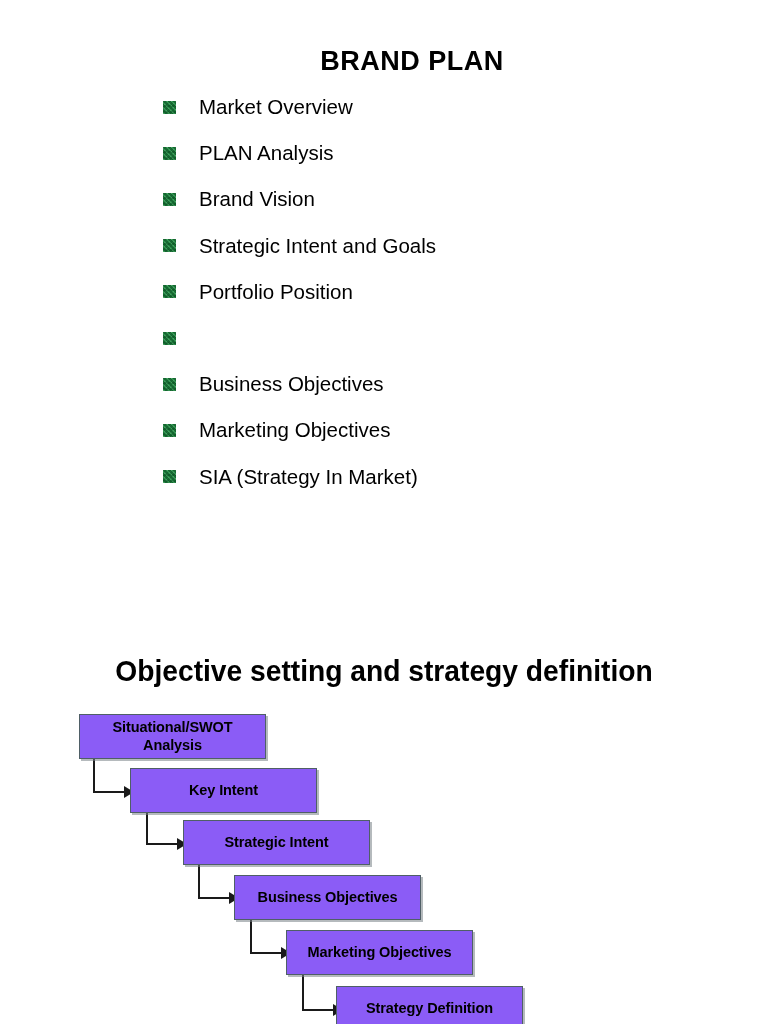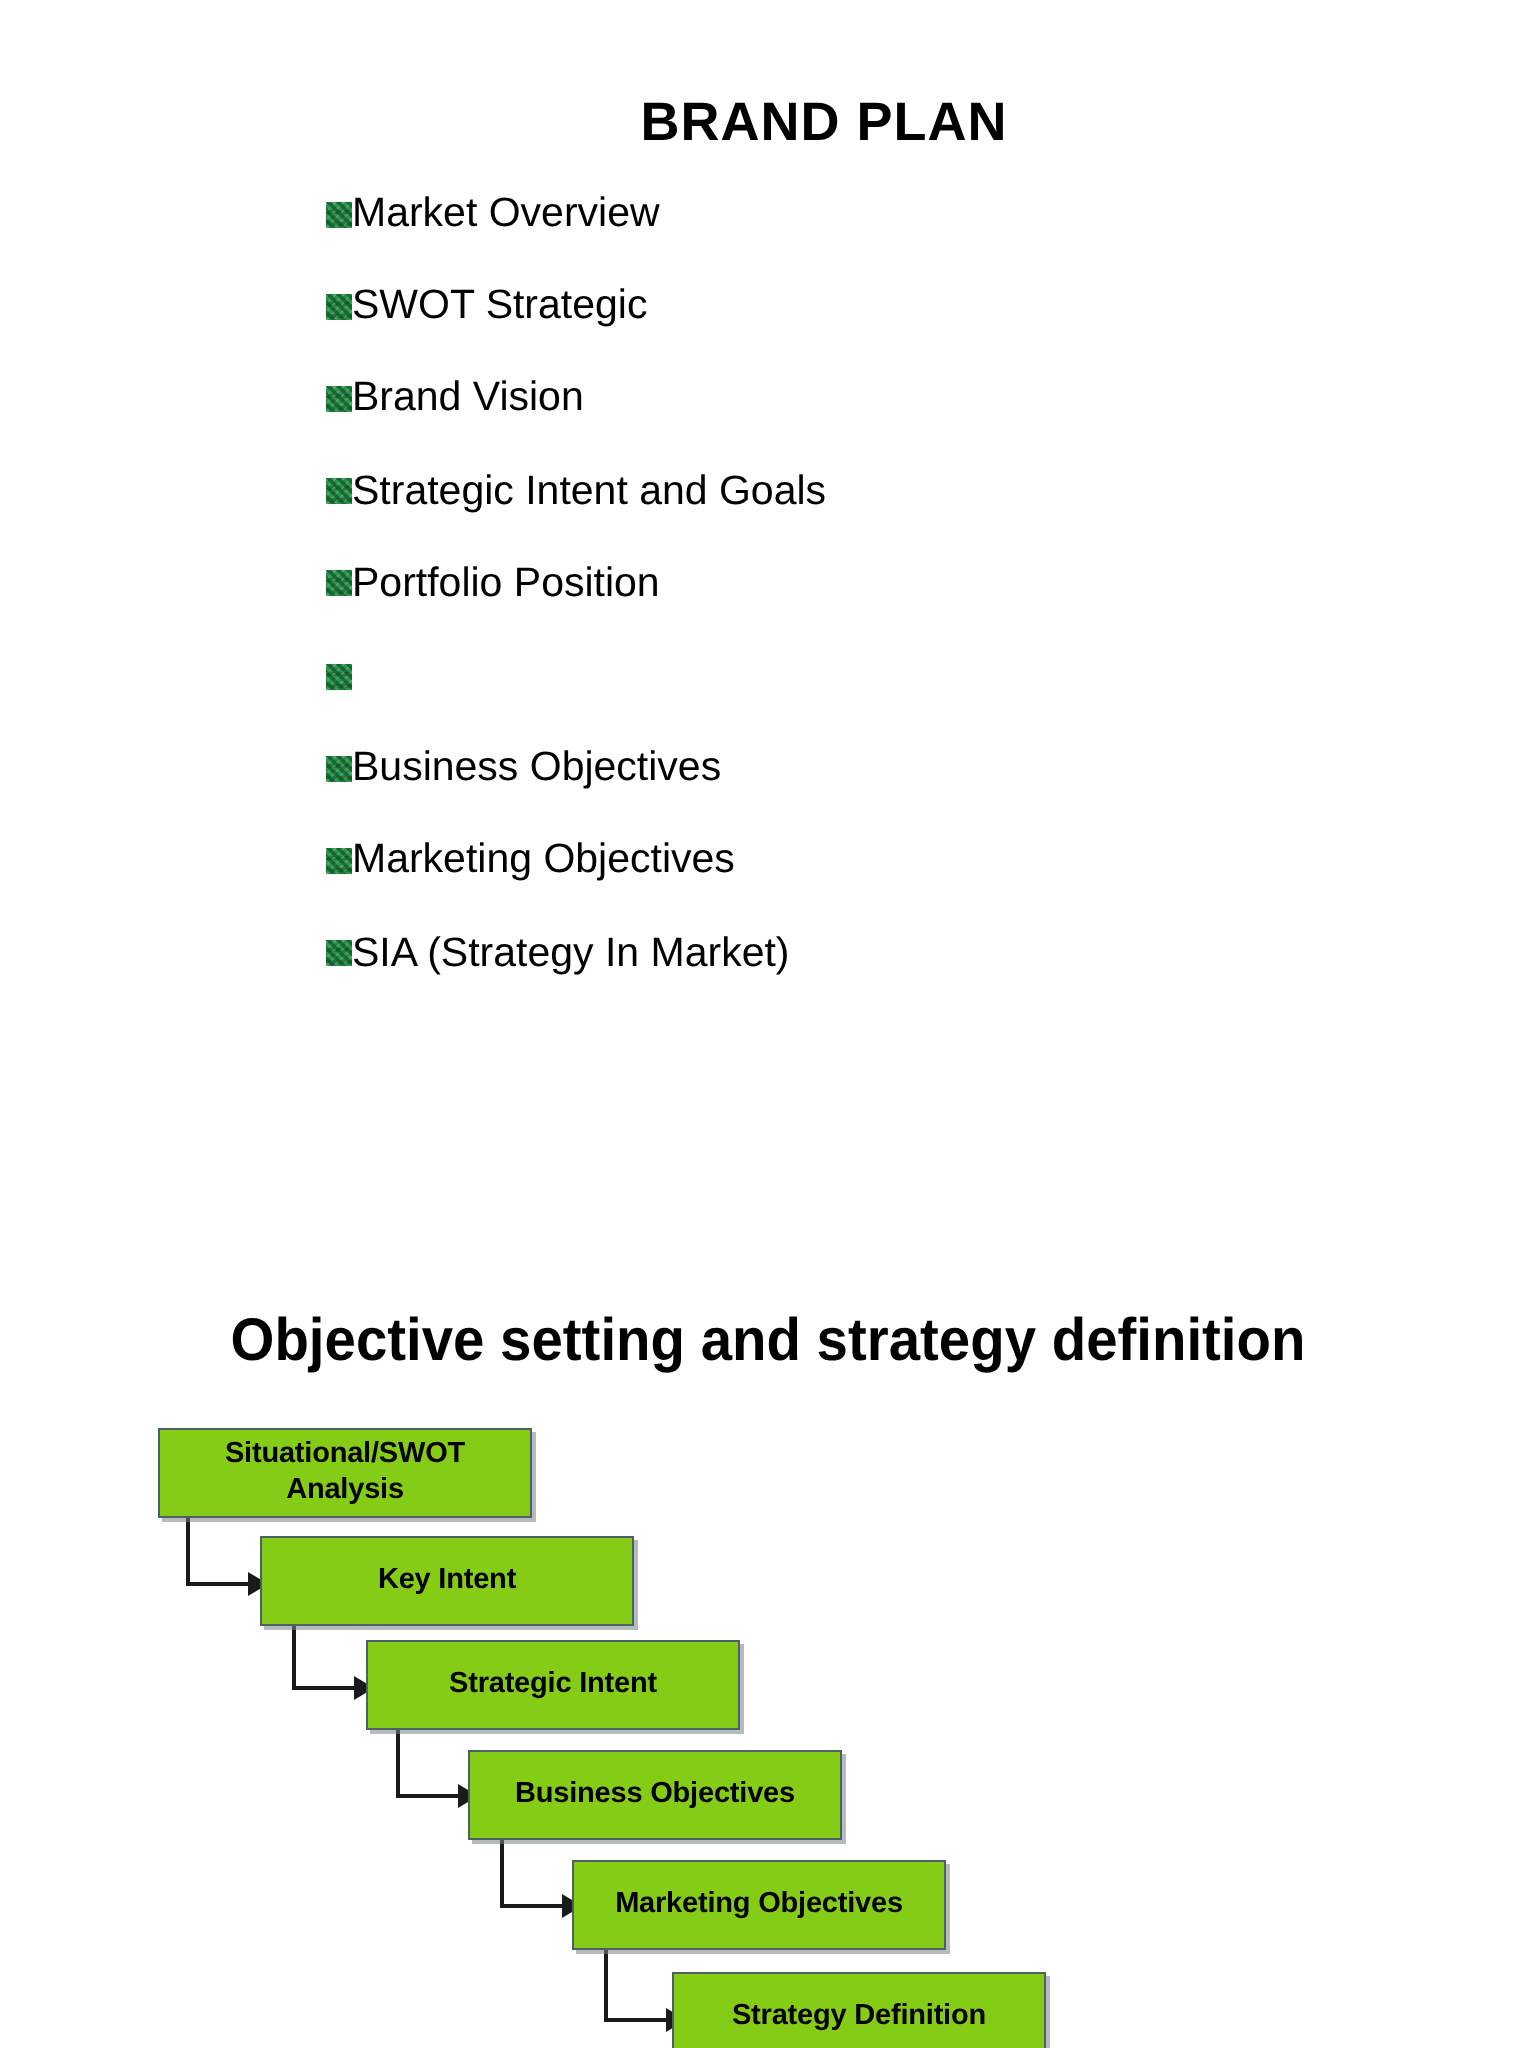--- a/index.html
+++ b/index.html
@@ -58,6 +58,7 @@
     background-size: 5px 5px, 4px 4px, 6px 6px;
   }
   .agenda-label {
+    margin-left: 23px;
     font-size: 20.5px;
     line-height: 24px;
     white-space: nowrap;

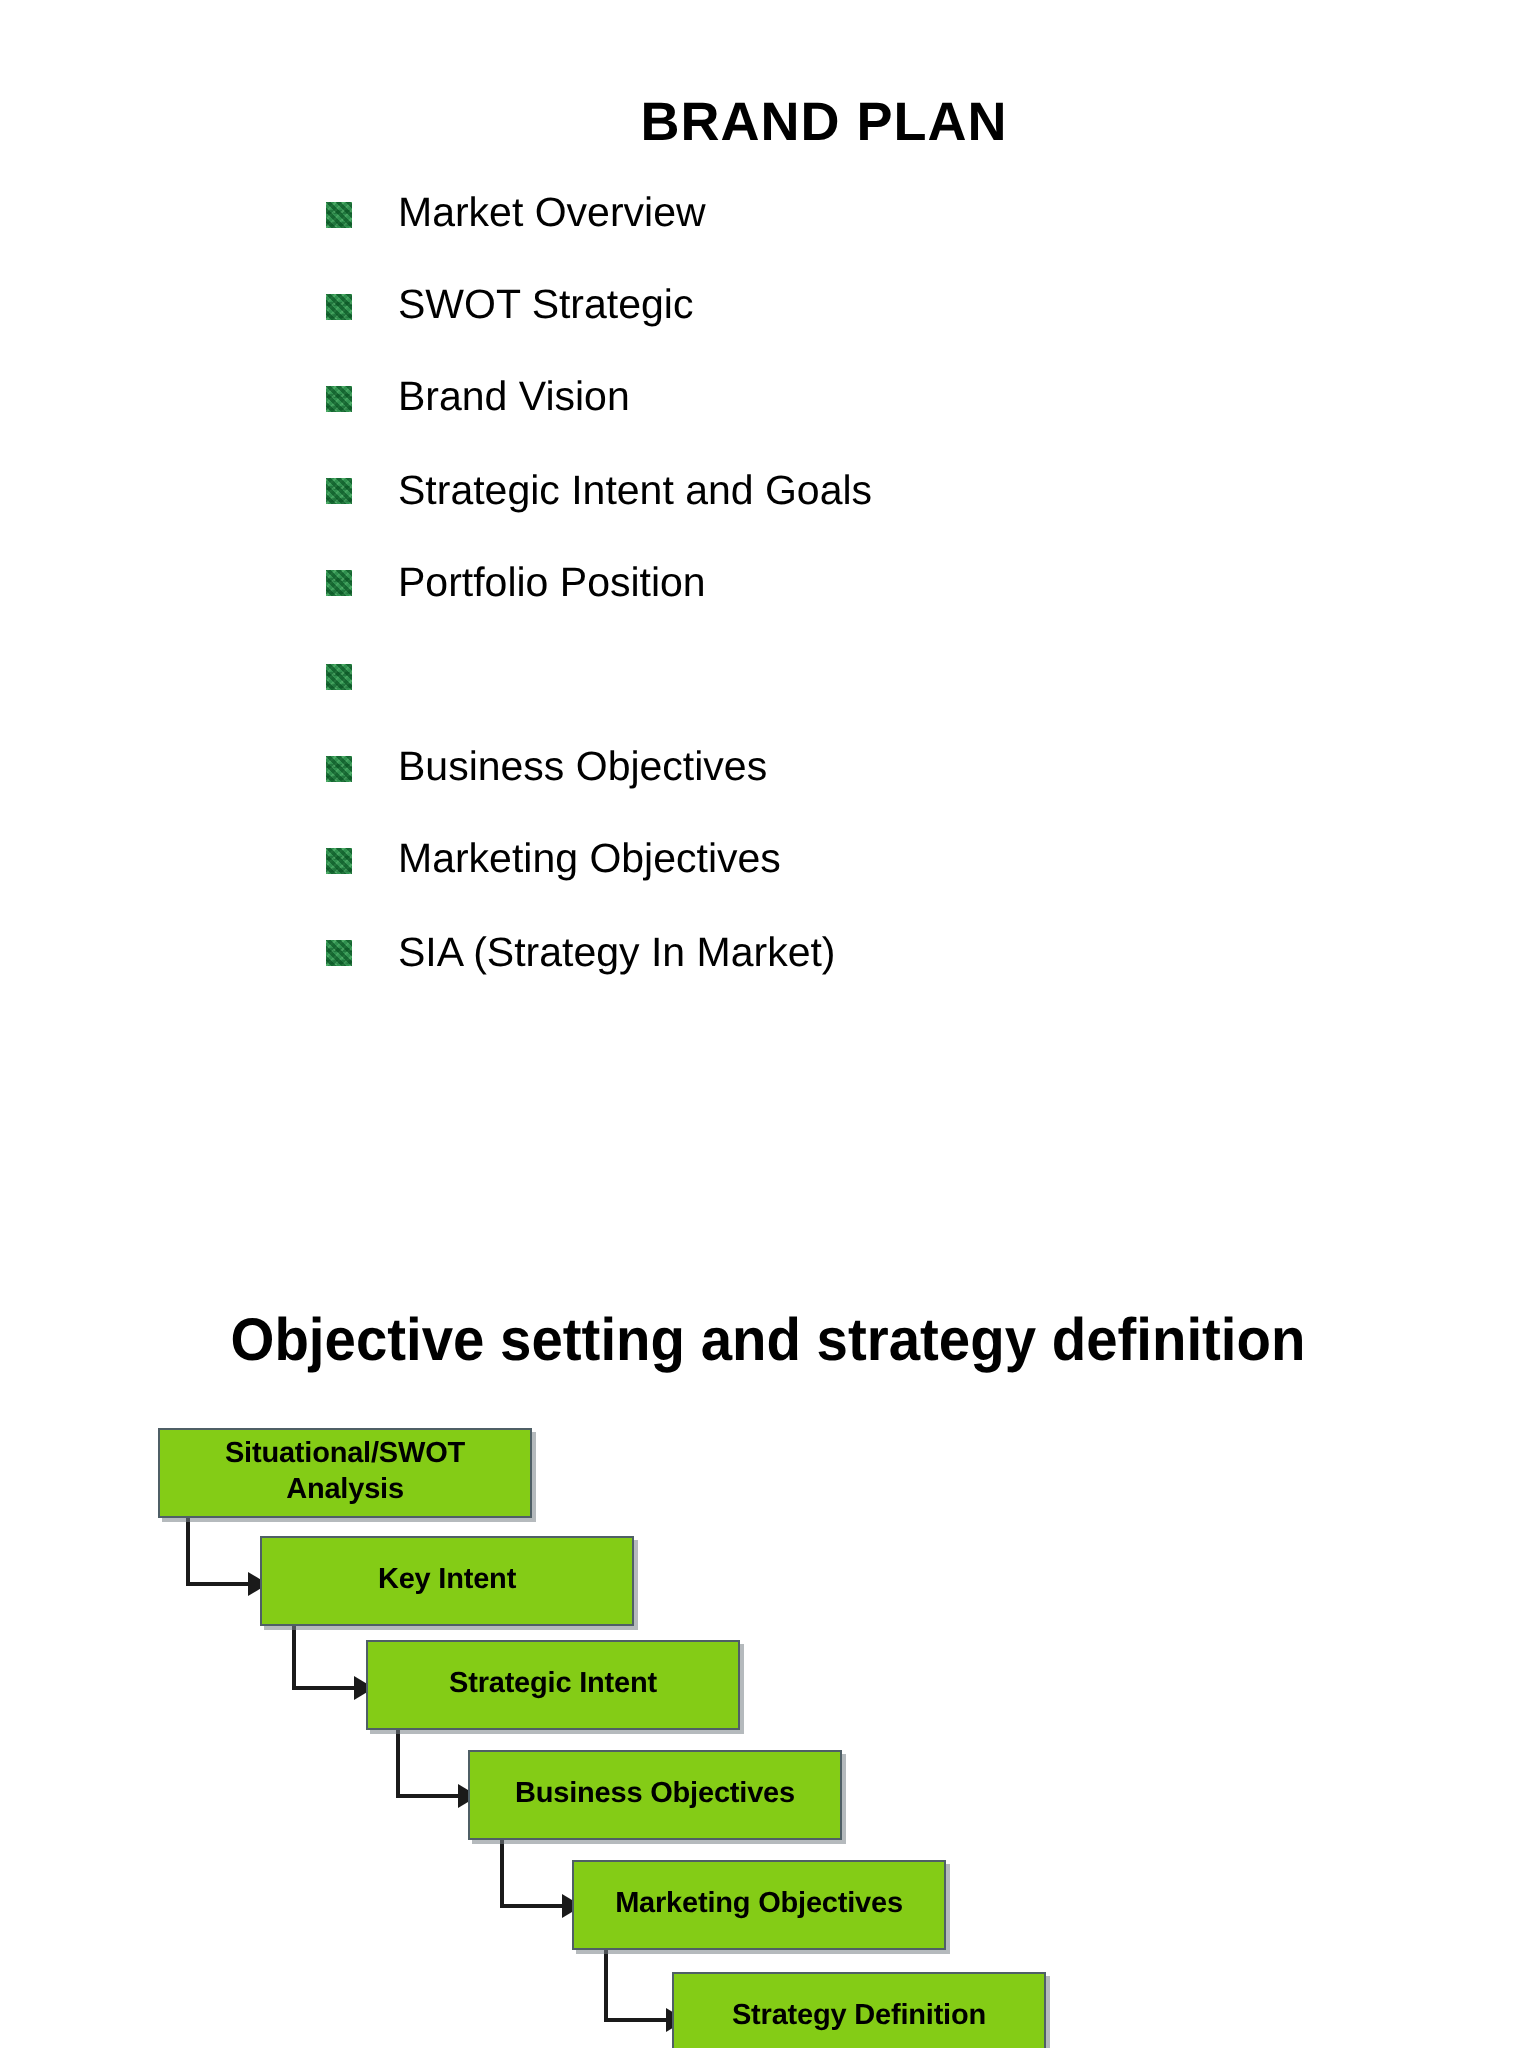--- a/index.html
+++ b/index.html
@@ -127,7 +127,7 @@
 
     <div class="agenda-item">
       <span class="bullet-square"></span>
-      <span class="agenda-label">SWOT Strategic</span>
+      <span class="agenda-label">PLAN Analysis</span>
     </div>
 
     <div class="agenda-item">

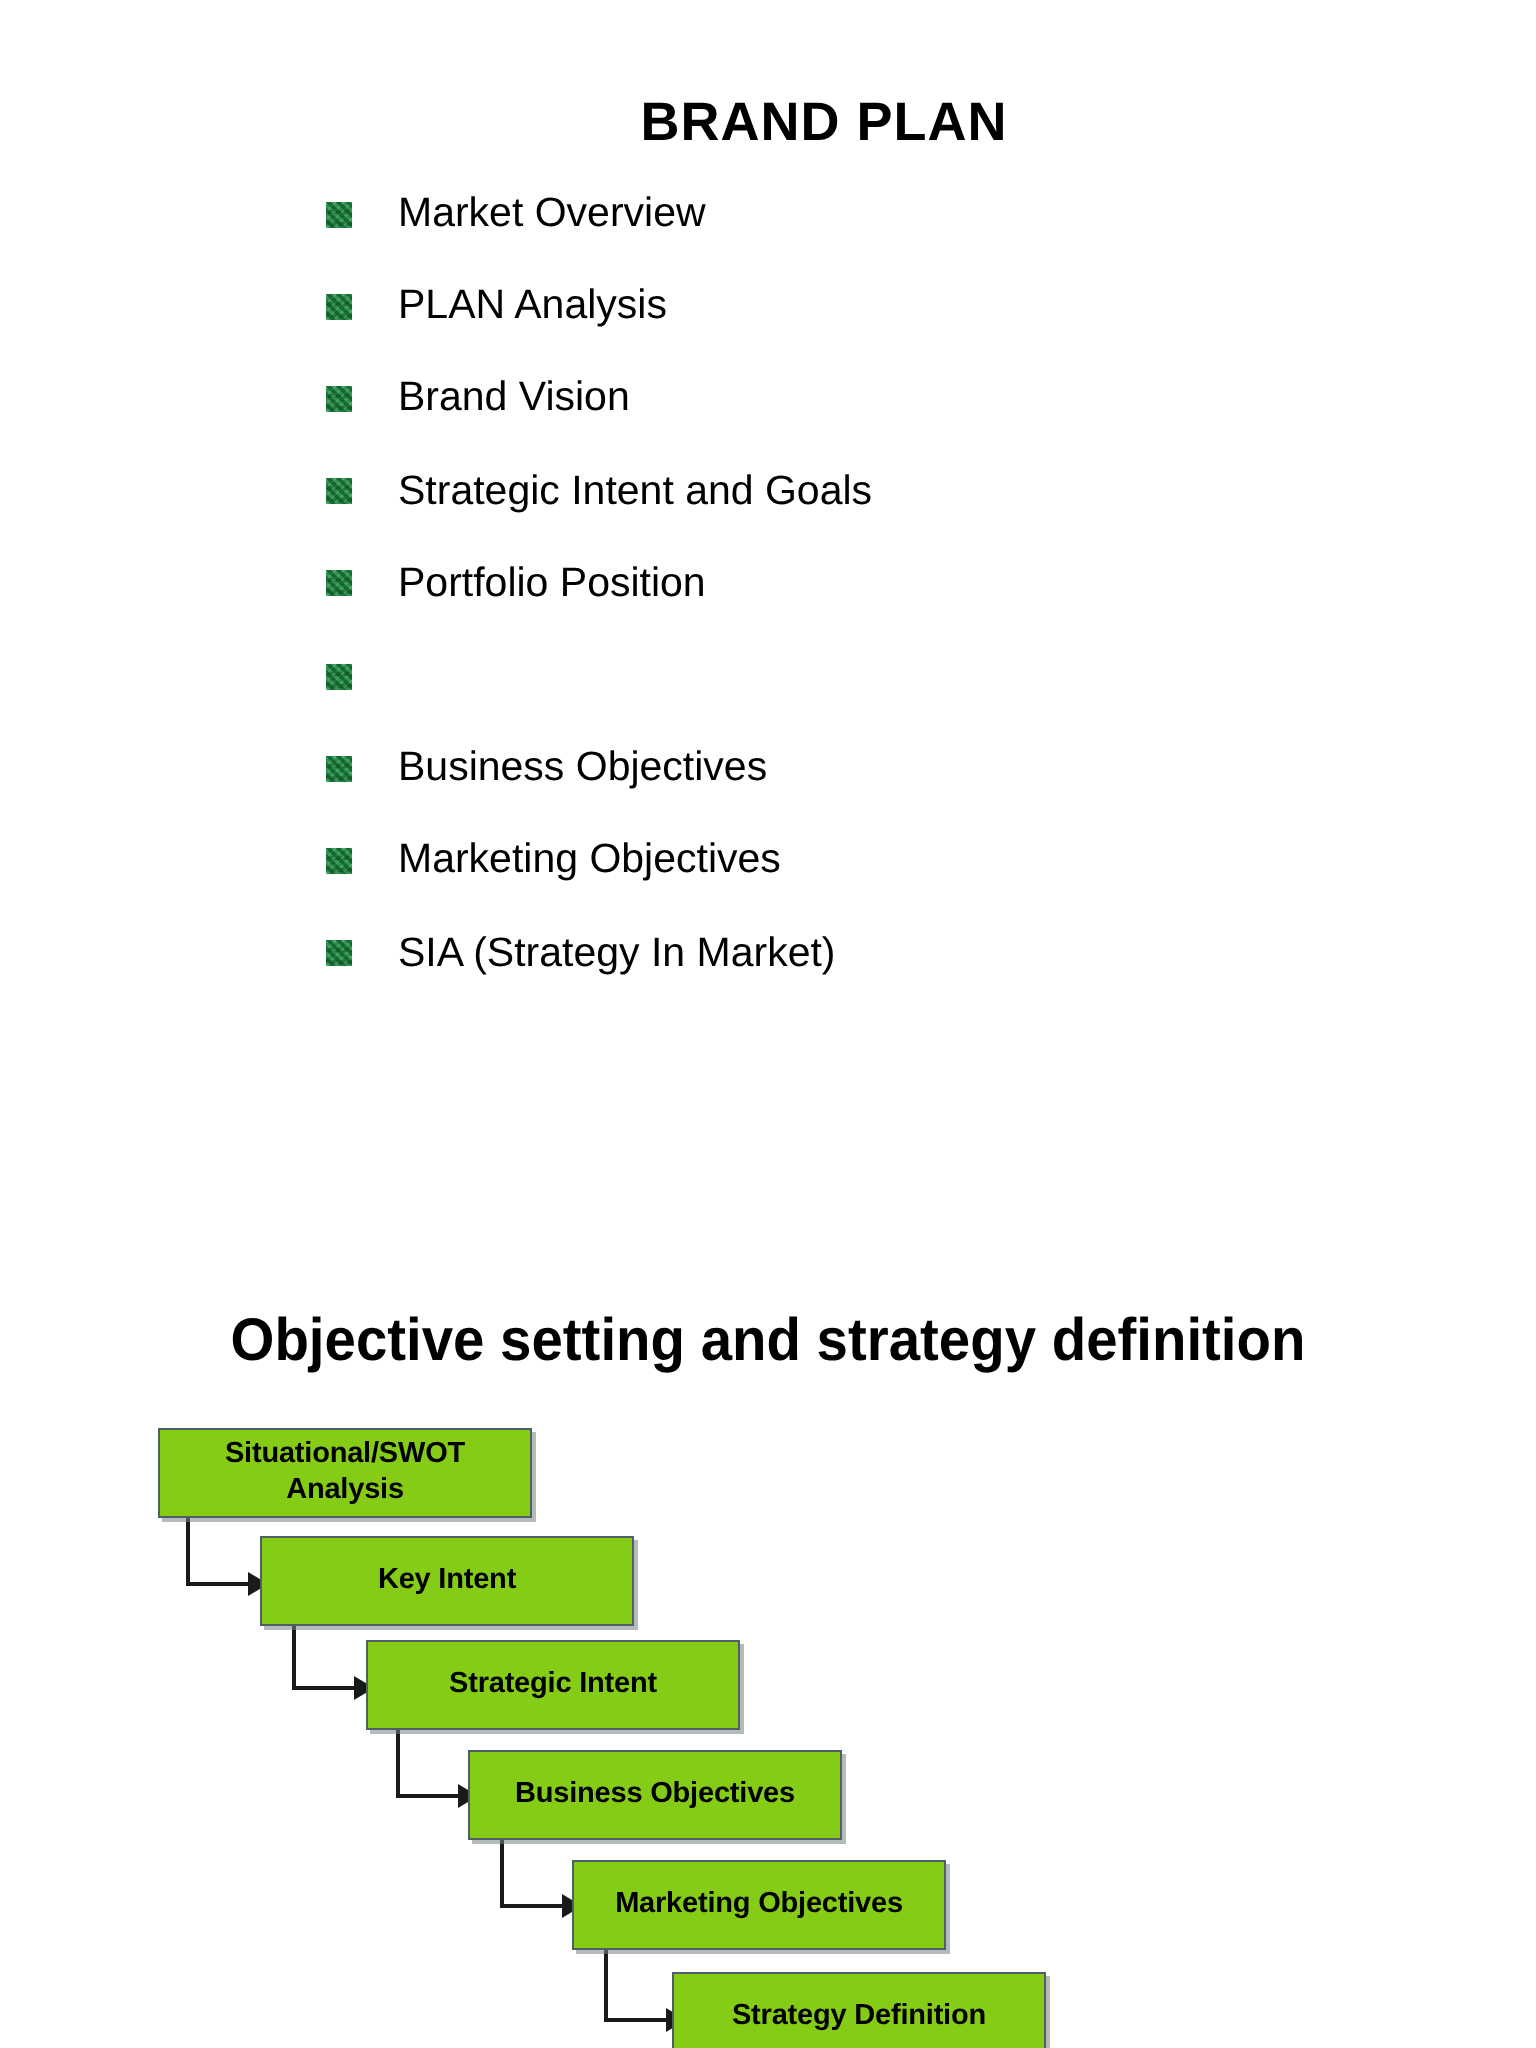--- a/index.html
+++ b/index.html
@@ -91,7 +91,7 @@
   .flow-box {
     position: absolute;
     box-sizing: border-box;
-    background: #84cc16;
+    background: #8b5cf6;
     border: 1.5px solid #4f5f66;
     box-shadow: 2px 2px 0 rgba(120,130,135,0.55);
     display: flex;

